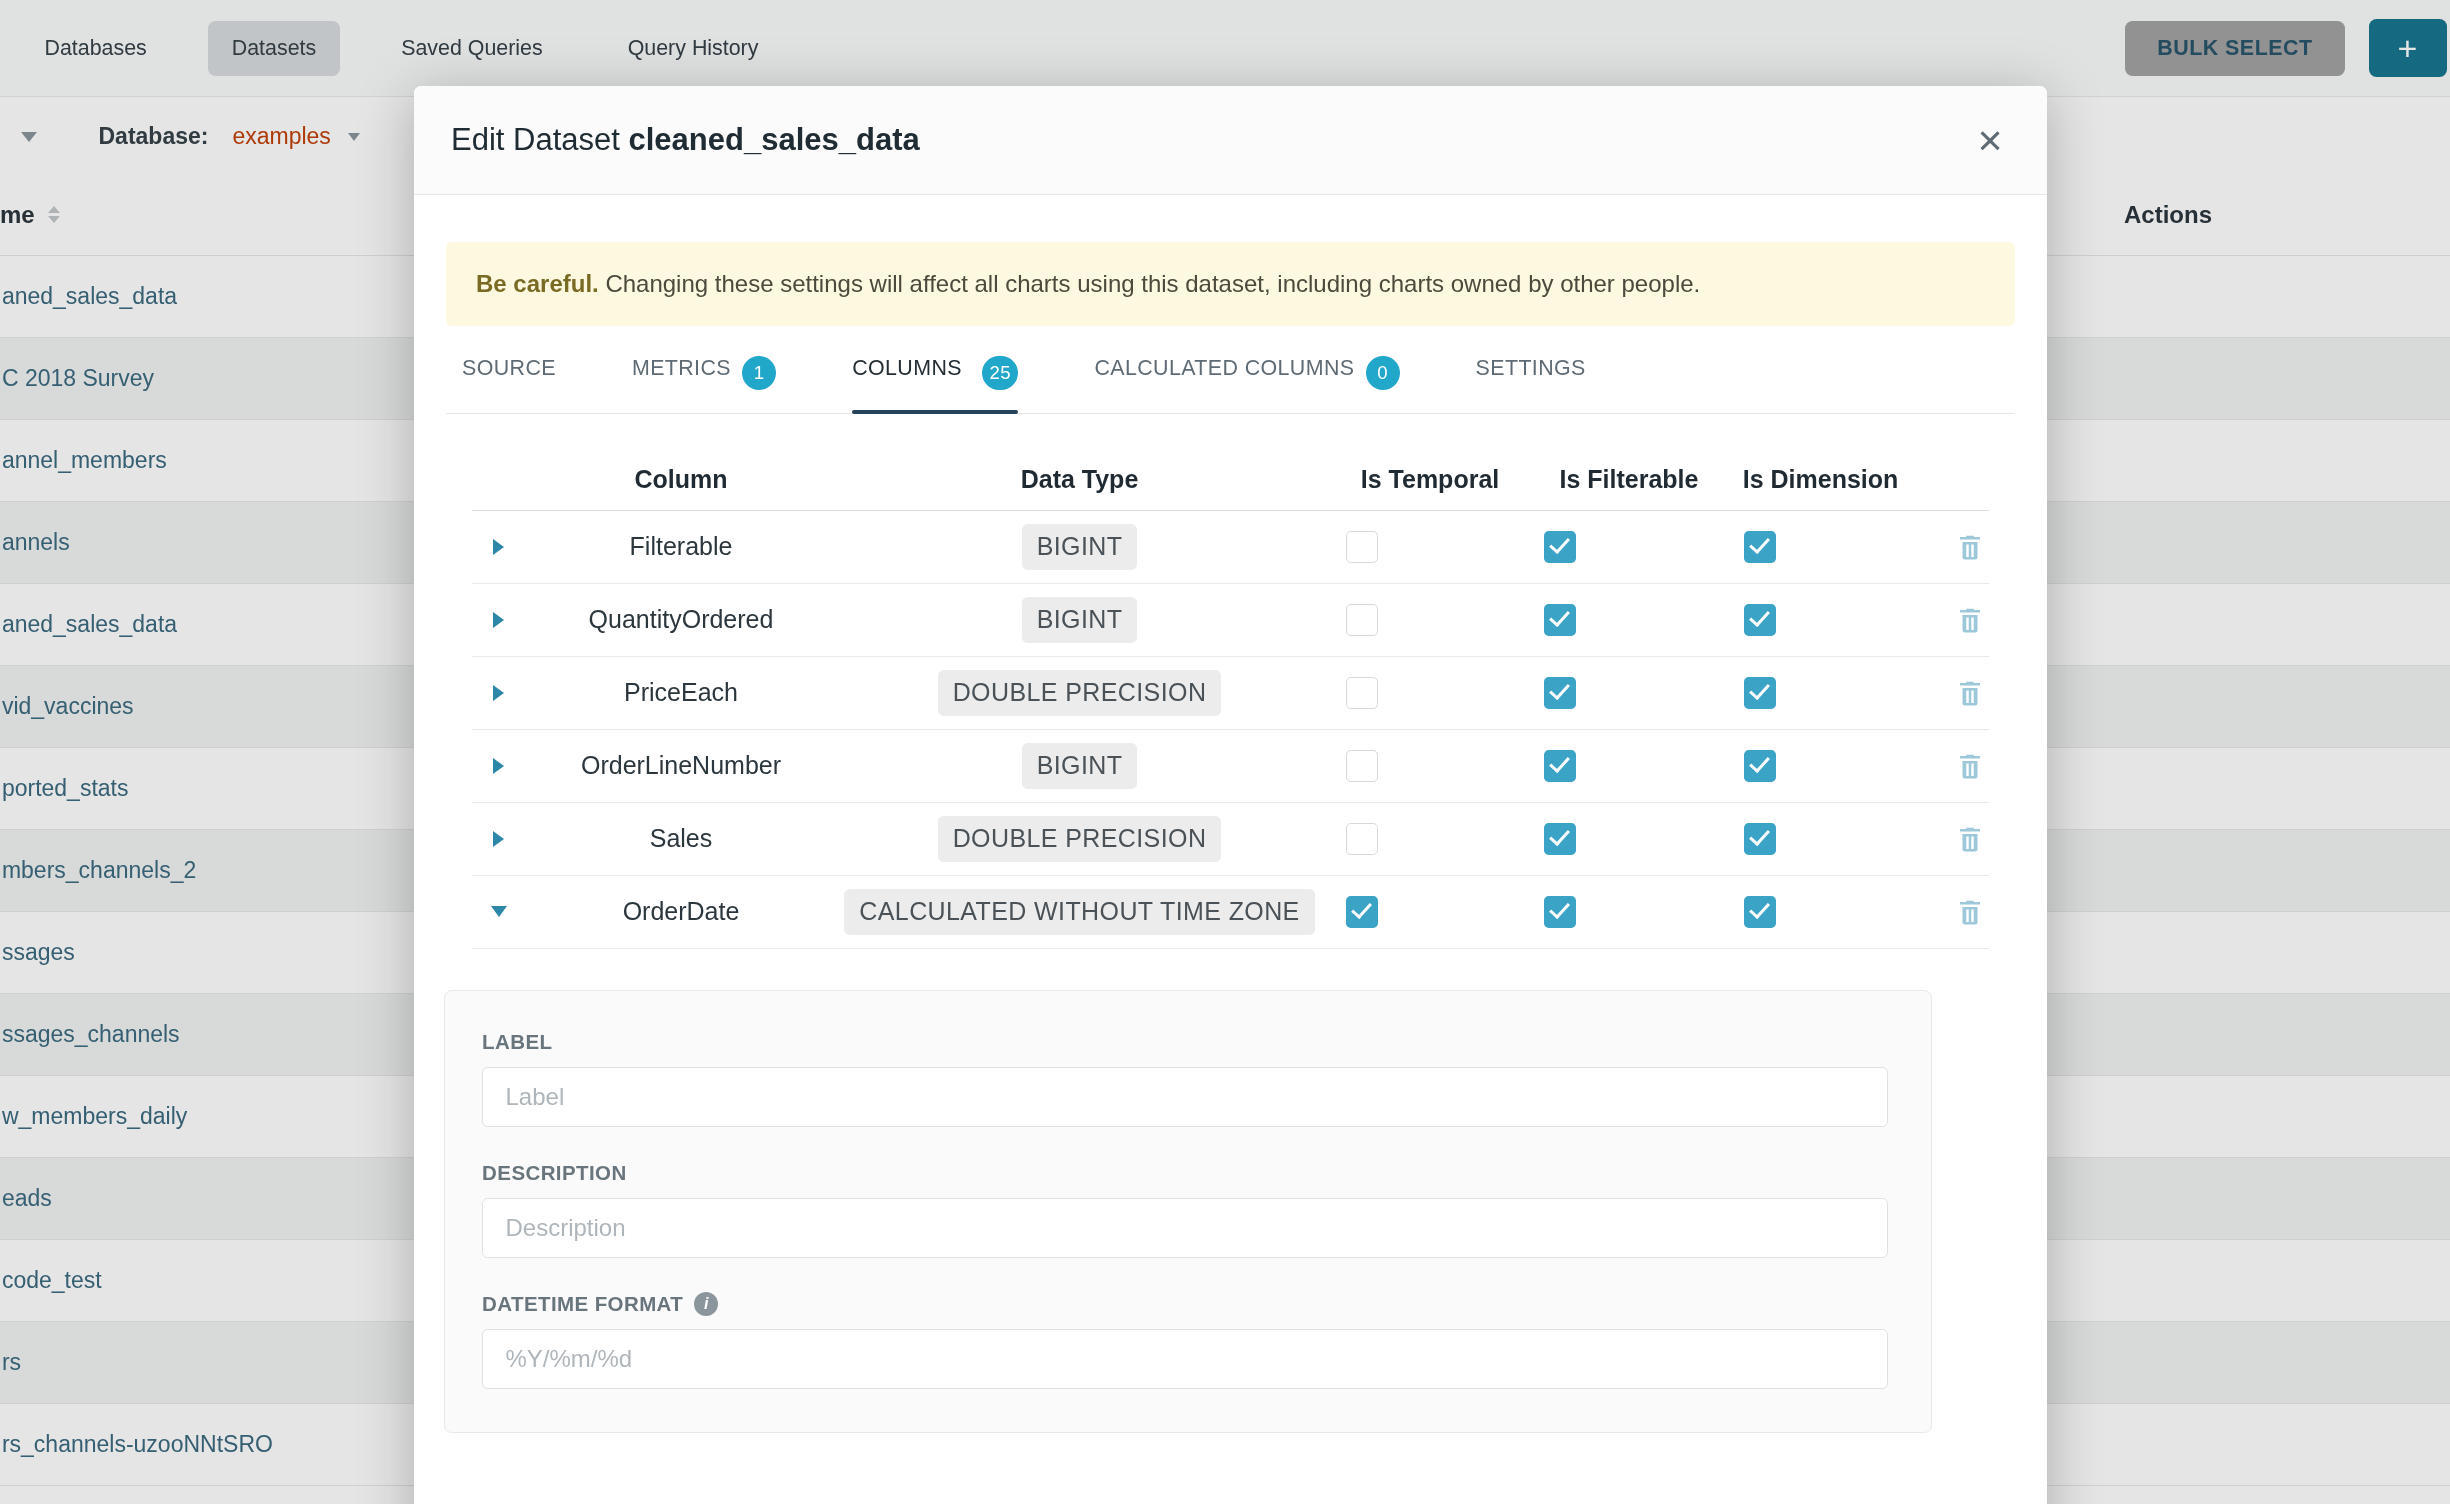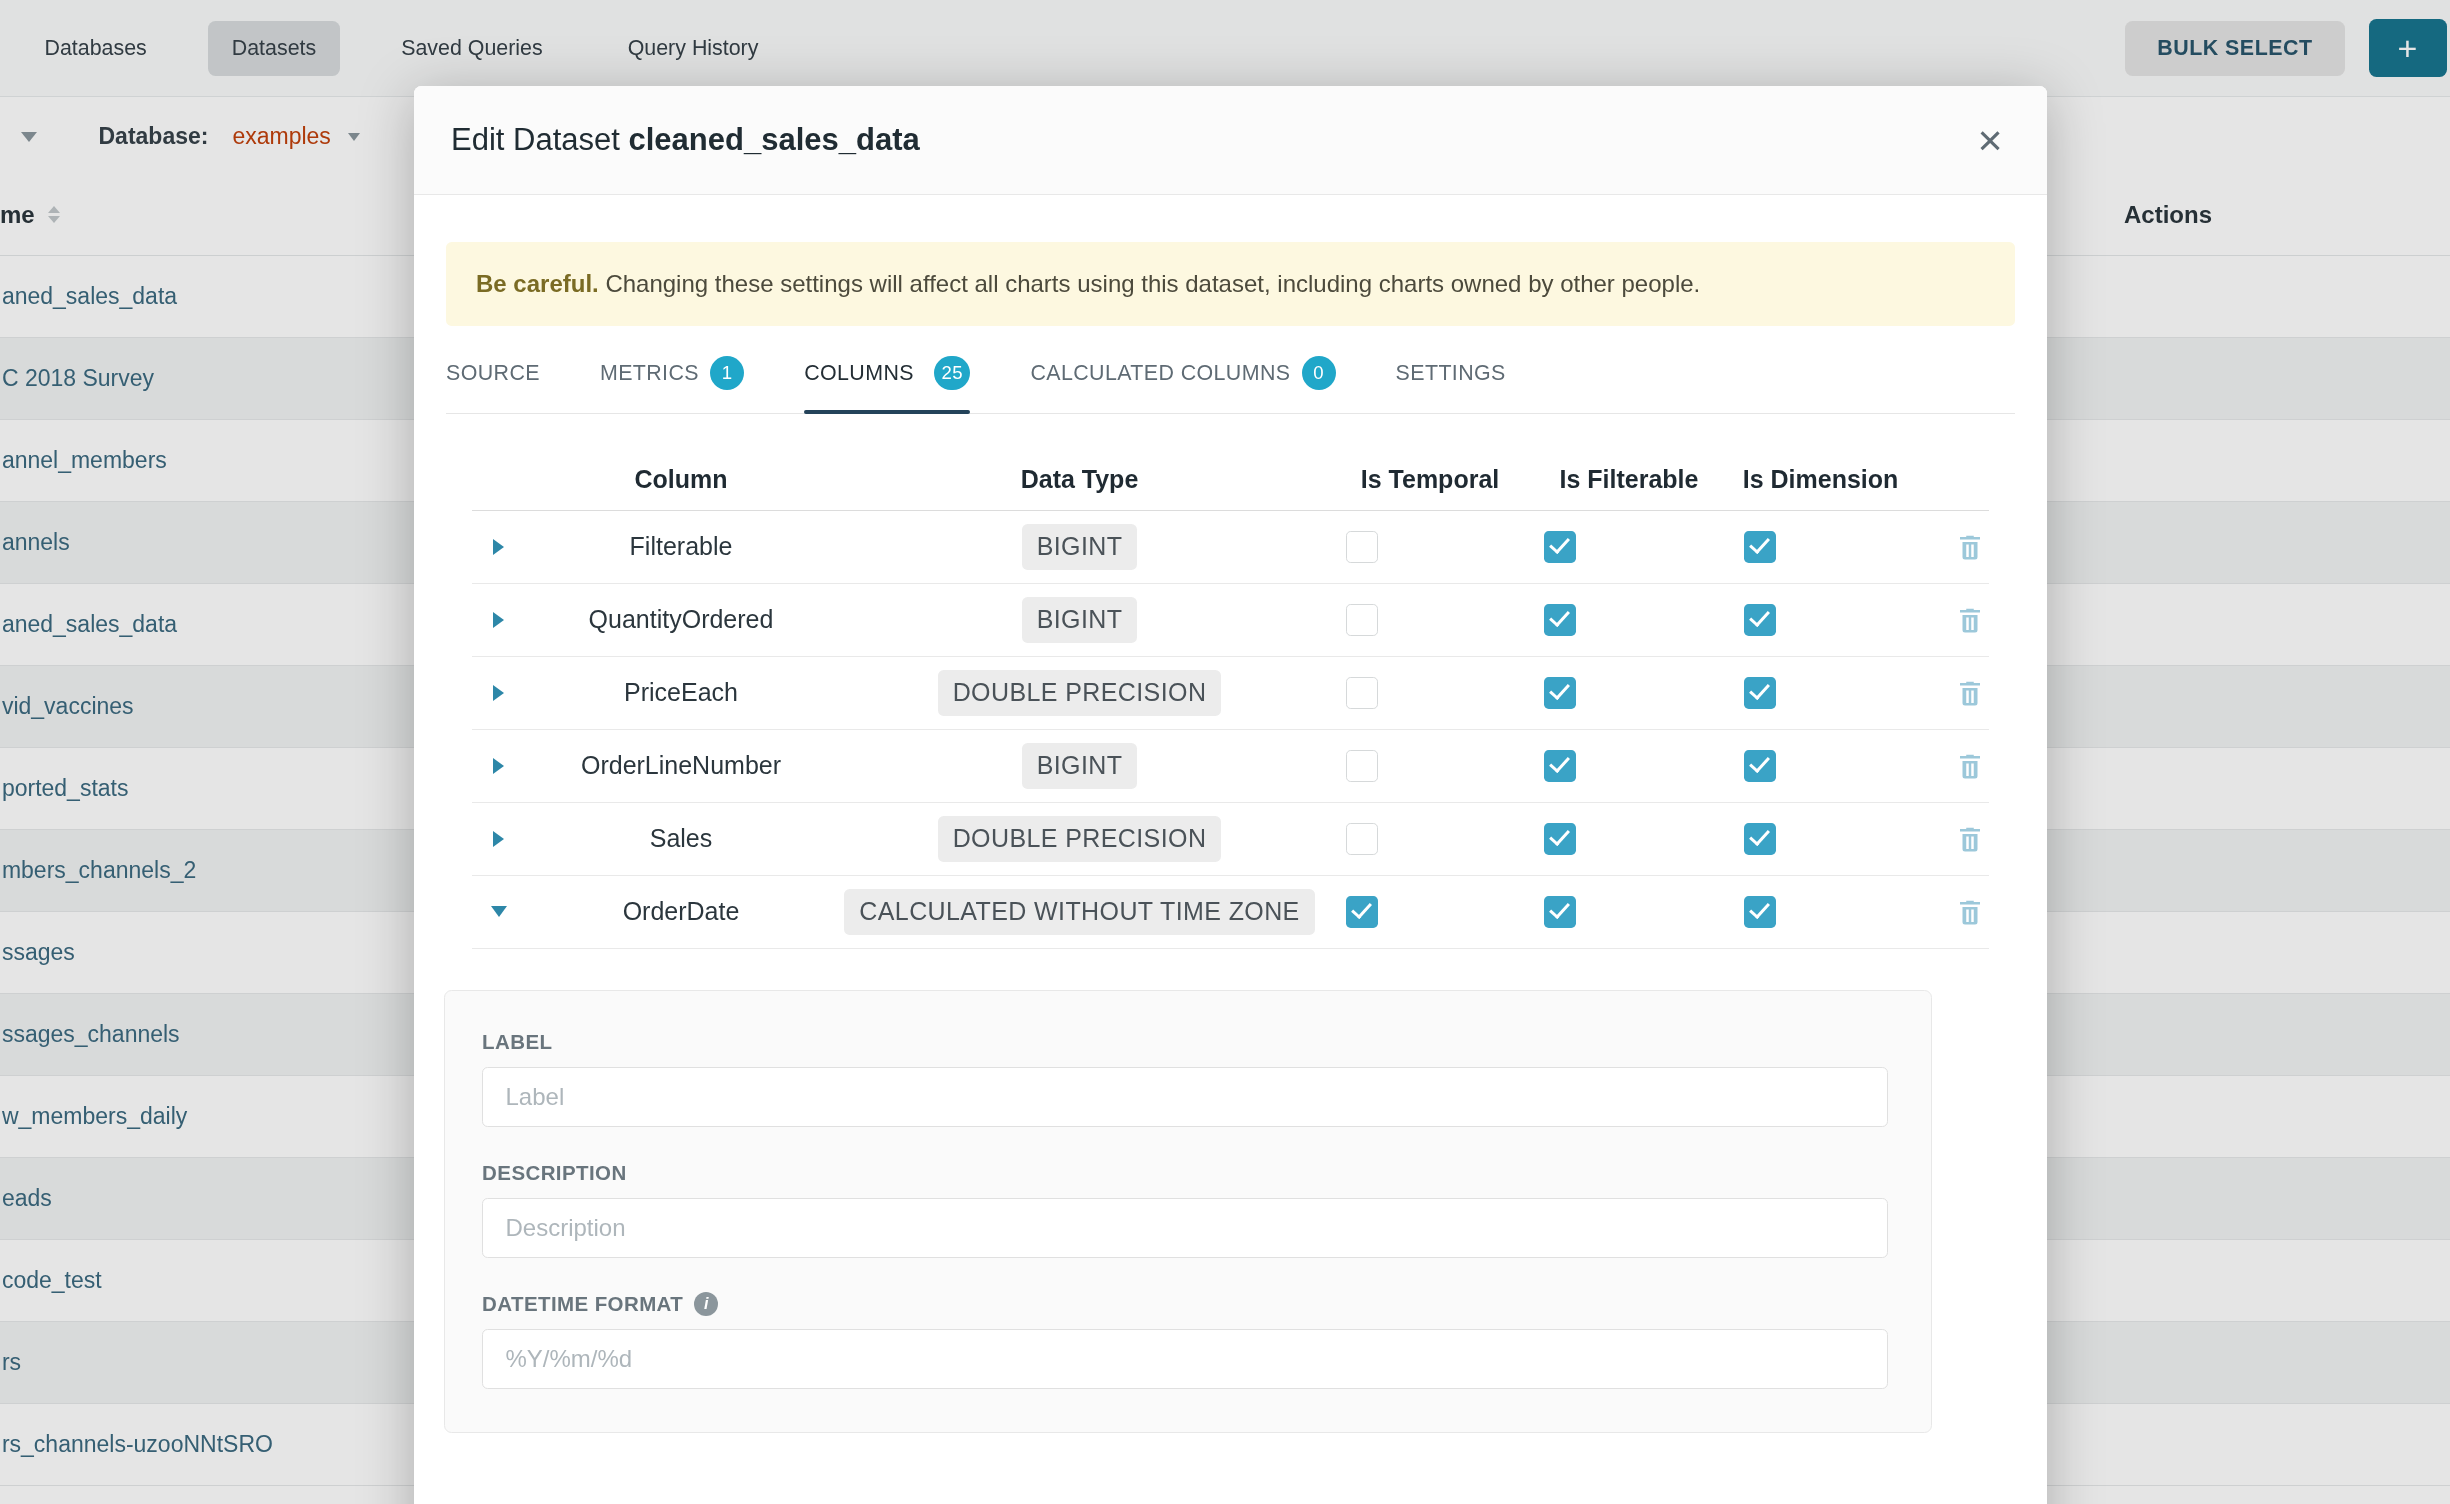--- a/index.html
+++ b/index.html
@@ -23,7 +23,7 @@
   .nav-tab.active { background:#d8dcde; }
   .nav-right { margin-left:auto; display:flex; align-items:center; gap:24px; }
   .bulk-select-btn {
-    background:#e5e5e5; color:#29556b; border:none; border-radius:7.5px;
+    background:#a3a3a3; color:#29556b; border:none; border-radius:7.5px;
     font-size:21.4px; font-weight:700; letter-spacing:0.5px;
     padding:15px 32px; font-family:inherit; cursor:pointer;
   }

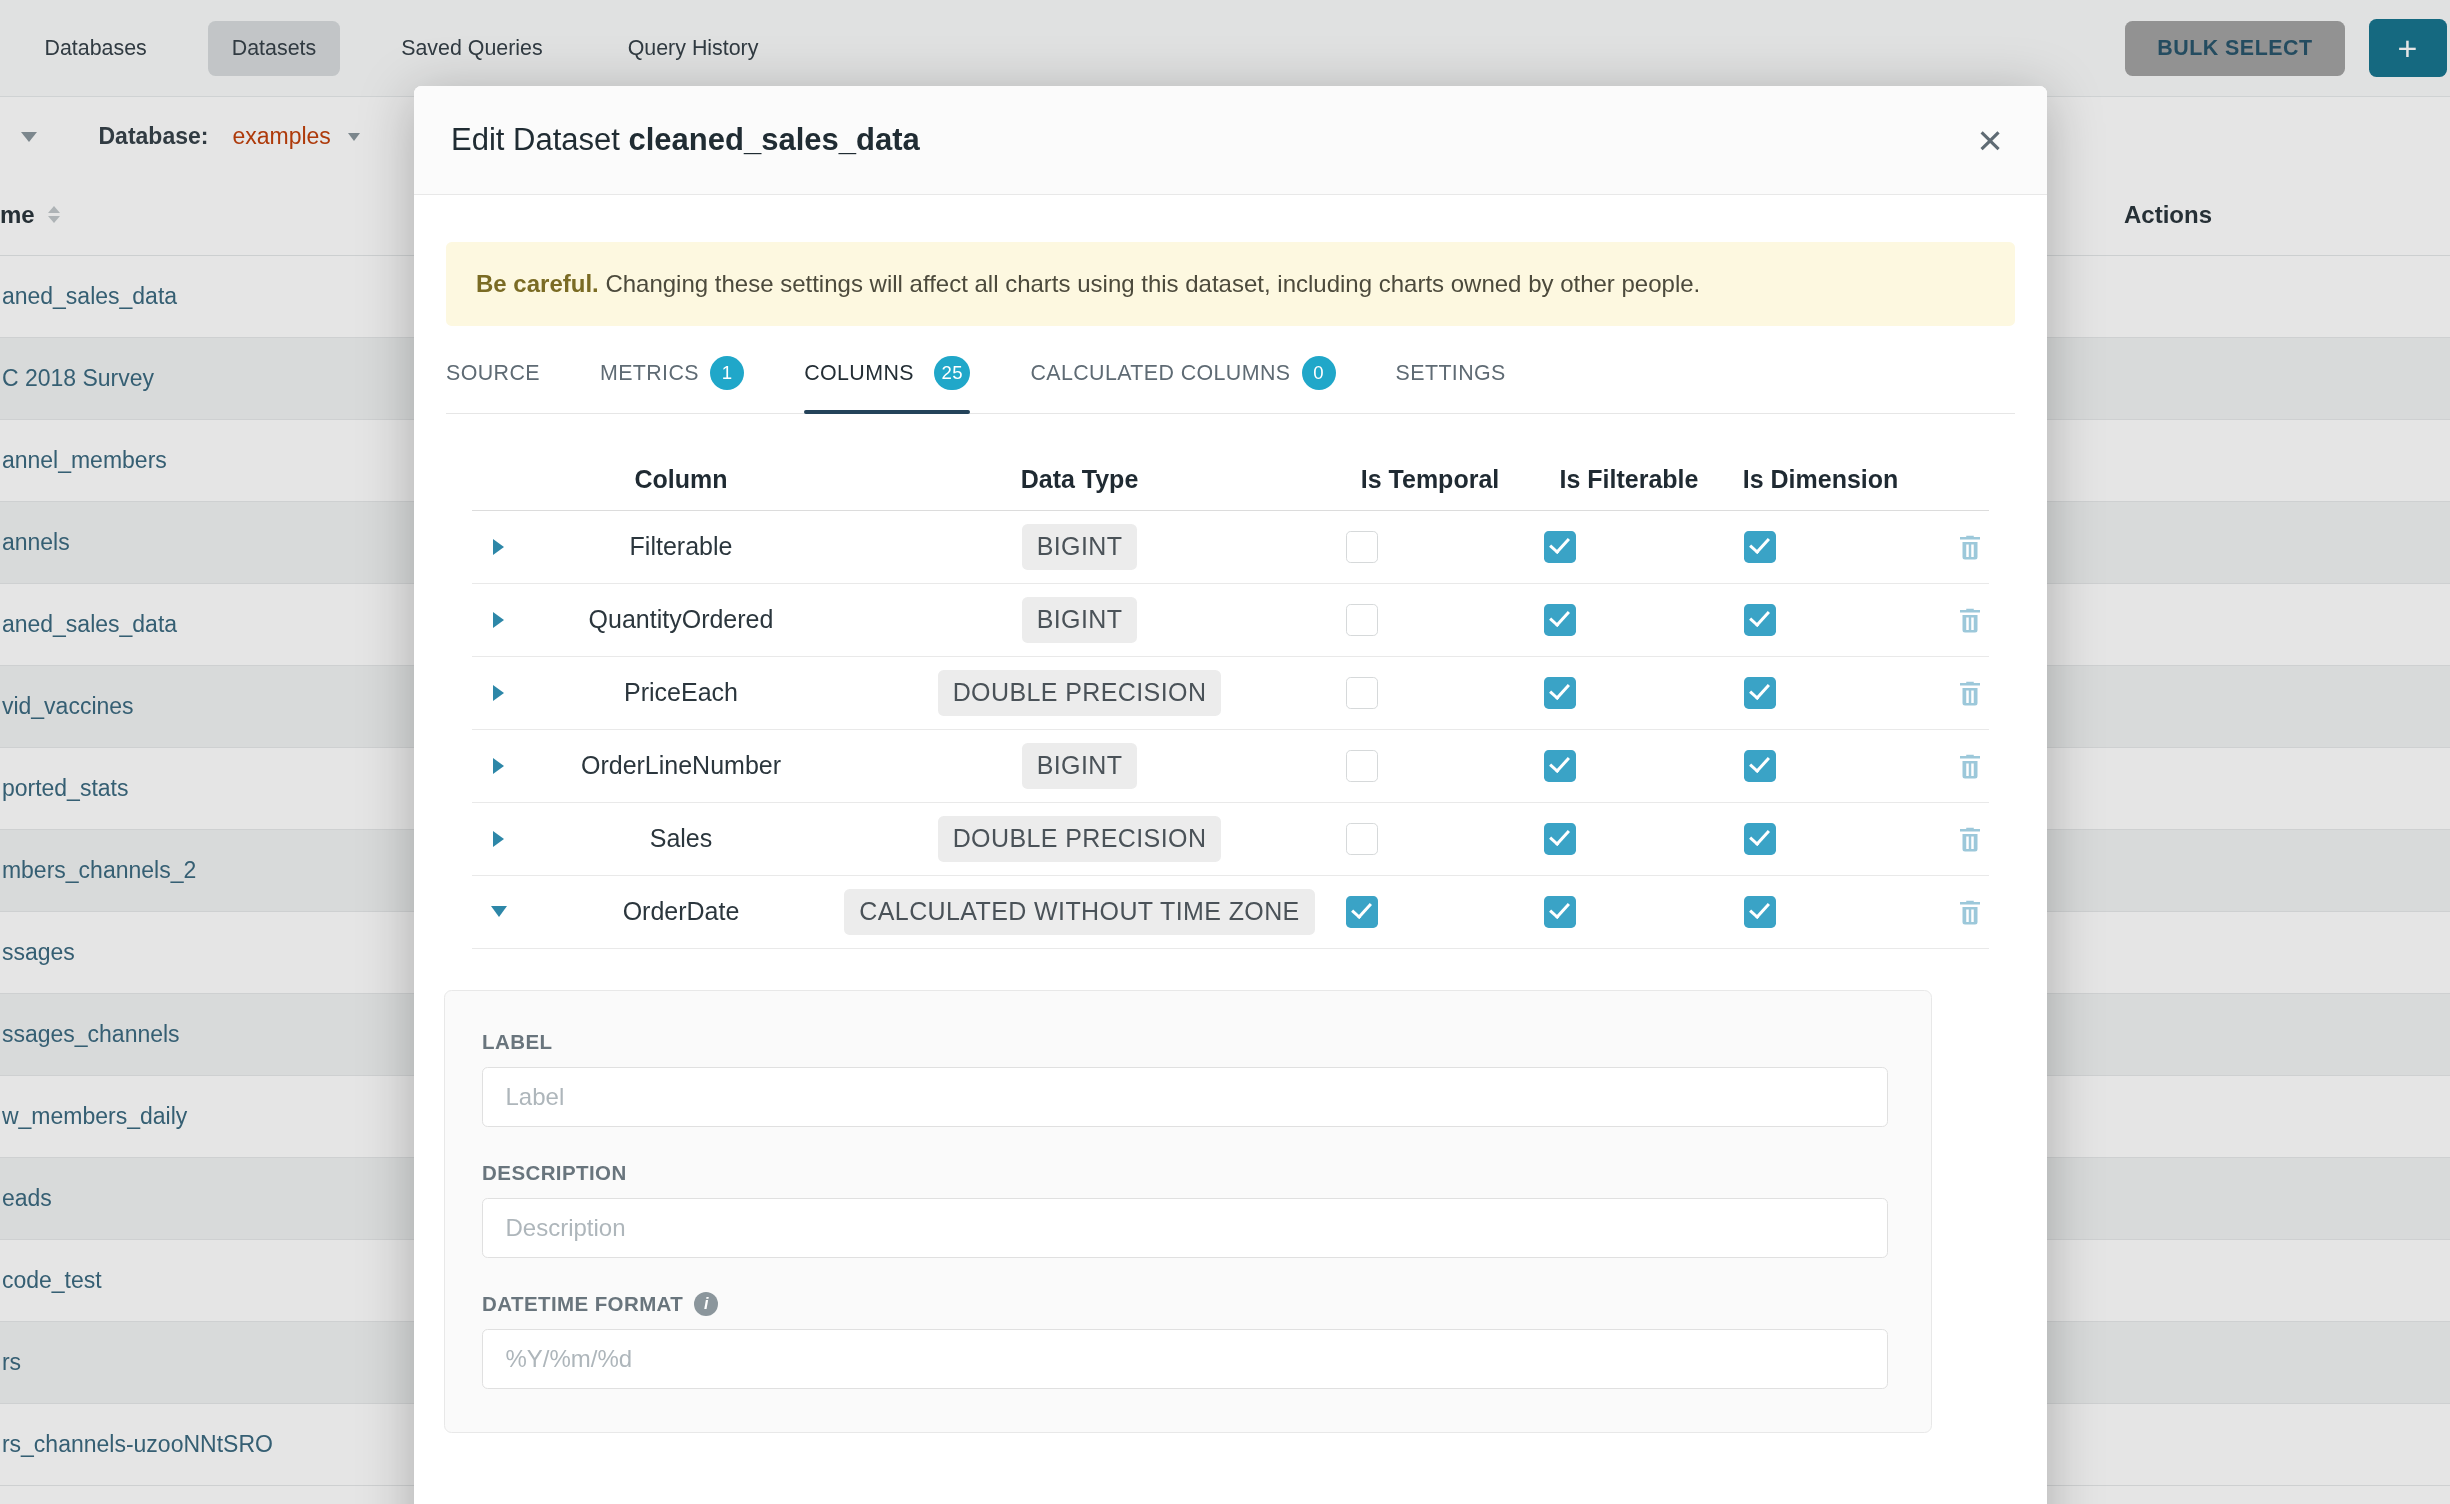--- a/index.html
+++ b/index.html
@@ -86,9 +86,9 @@
 
   .tabs { margin-top:30px; display:flex; border-bottom:0.9px solid #e6e6e6; }
   .tab {
-    display:flex; align-items:center; gap:11.2px; margin-right:60px;
+    display:flex; gap:11.2px; margin-right:60px;
     padding-bottom:22.4px; font-size:21.4px; letter-spacing:0.4px; color:#5f6b74;
-    position:relative; cursor:pointer; white-space:nowrap;
+    position:relative; cursor:pointer; white-space:nowrap;margin-left:16px;
   }
   .tab.active { color:#242e35;gap:20px; }
   .tab.active::after {

